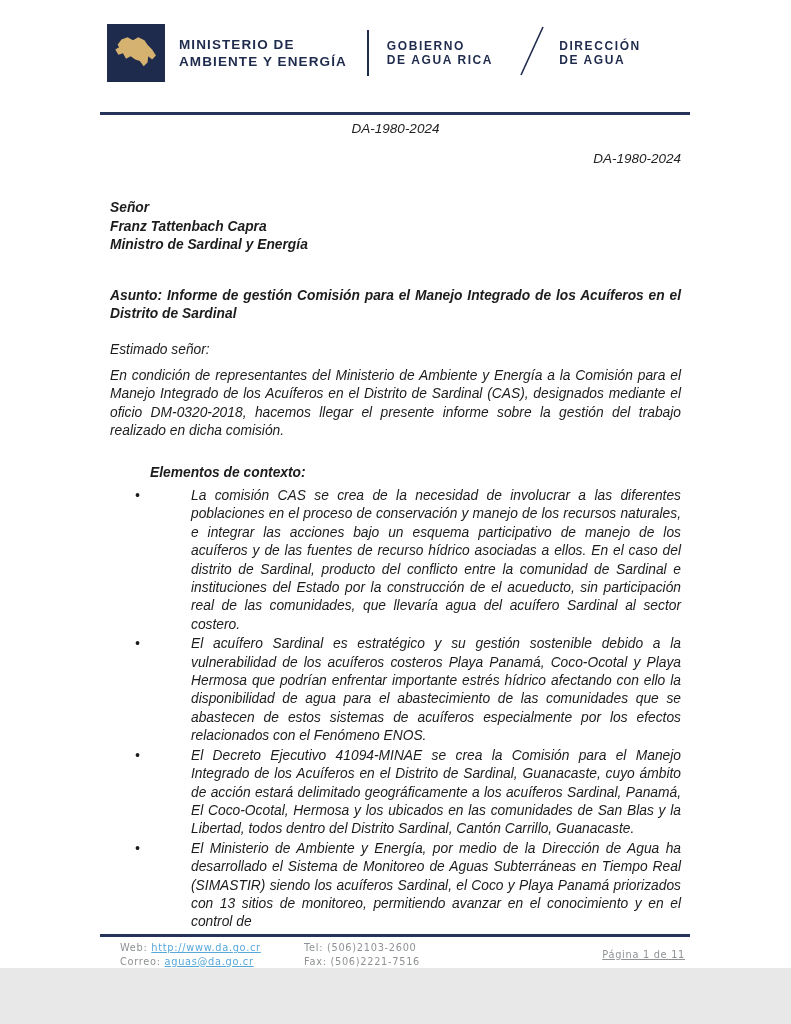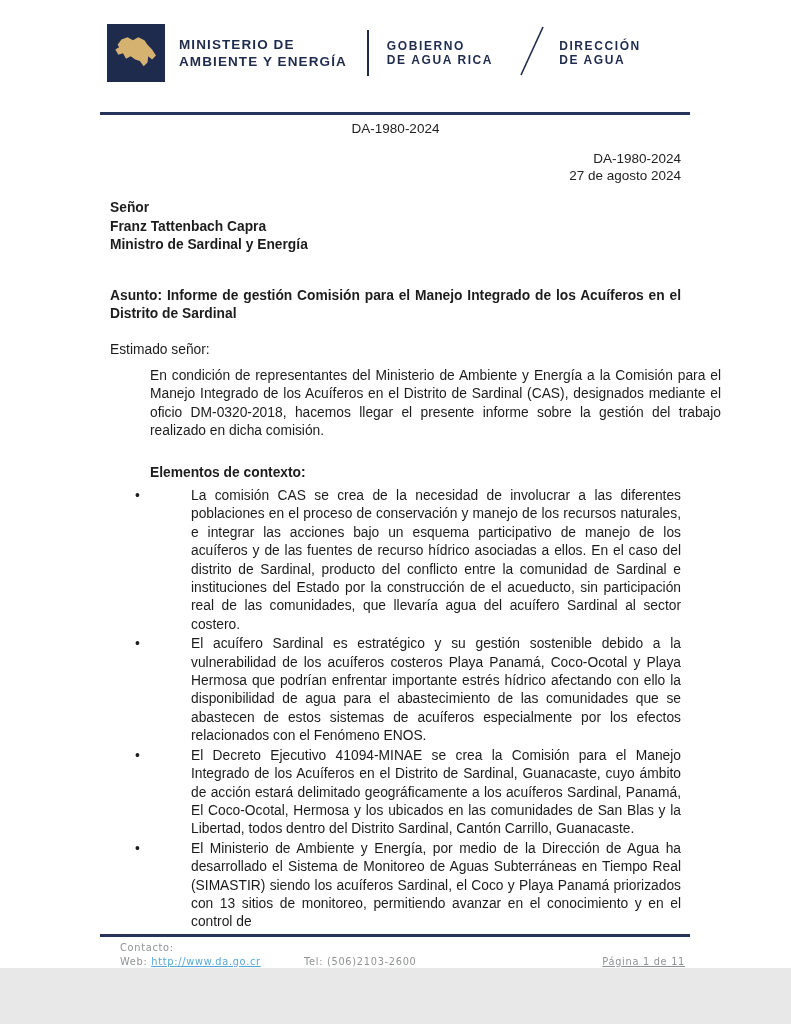--- a/index.html
+++ b/index.html
@@ -80,7 +80,7 @@
     font-size: 13.8px;
     line-height: 18.4px;
   }
-  .abs { position: absolute; width: 100%; }
+  .abs { position: absolute; width: 100%; font-style: italic; }
 
   .doc-number-center { top: 120px; text-align: center; font-size: 13.5px; color: #222; }
   .ref-block { top: 151px; text-align: right; font-size: 13.5px; line-height: 16.5px; color: #222; }

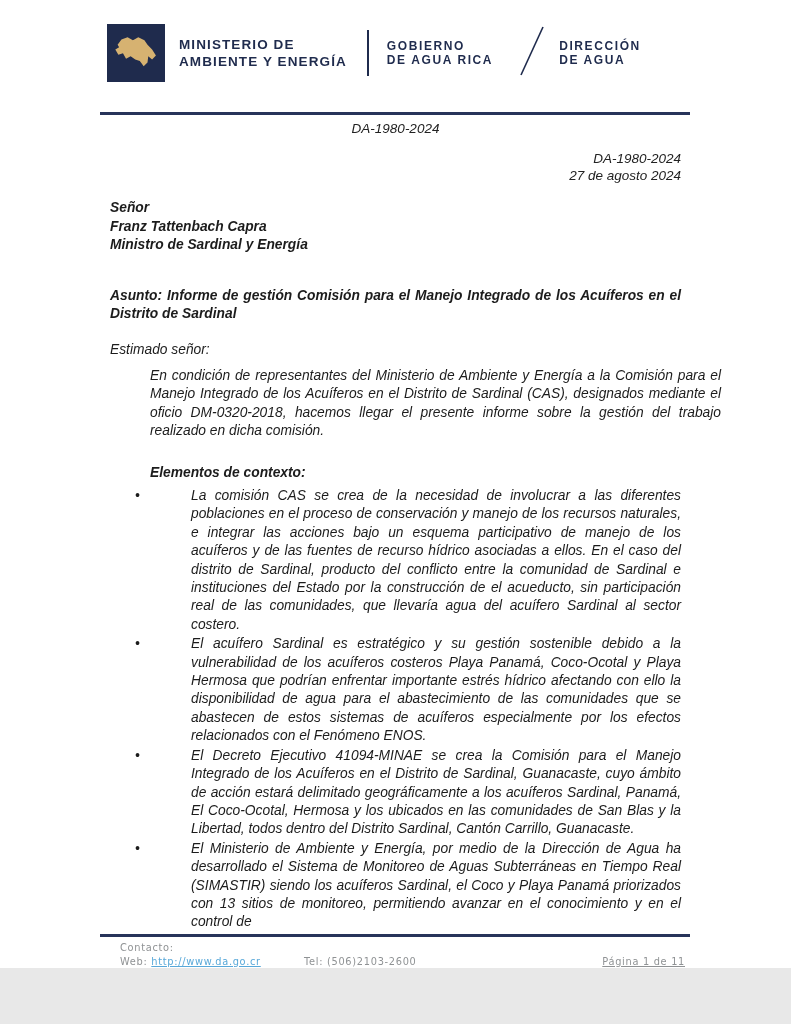--- a/index.html
+++ b/index.html
@@ -164,7 +164,6 @@
 
     <div class="abs ref-block">
       <div>DA-1980-2024</div>
-      <div>27 de agosto 2024</div>
     </div>
 
     <div class="abs recipient">

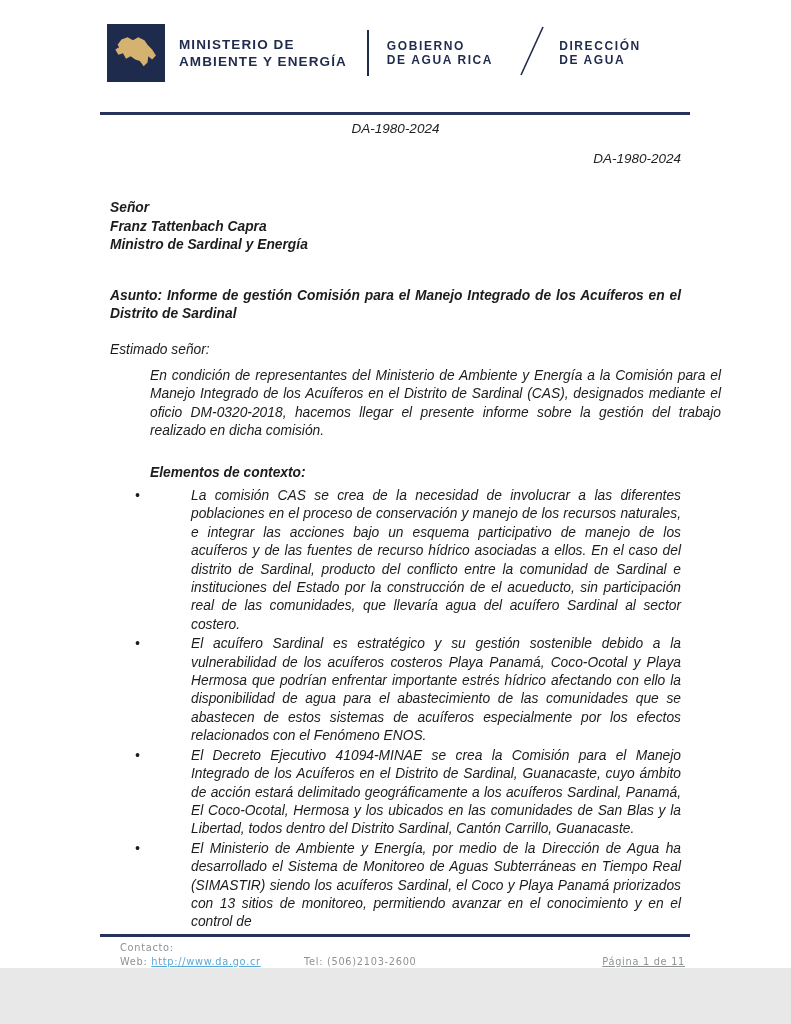--- a/index.html
+++ b/index.html
@@ -88,7 +88,7 @@
   .recipient div { line-height: 18.5px; }
   .subject { top: 287px; font-weight: bold; text-align: justify; }
   .greeting { top: 341px; }
-  .intro { top: 367px; text-align: justify; margin-left: 40px; }
+  .intro { top: 367px; text-align: justify; }
   .section-heading { top: 464px; font-weight: bold; padding-left: 40px; }
 
   .bullets { top: 487px; }

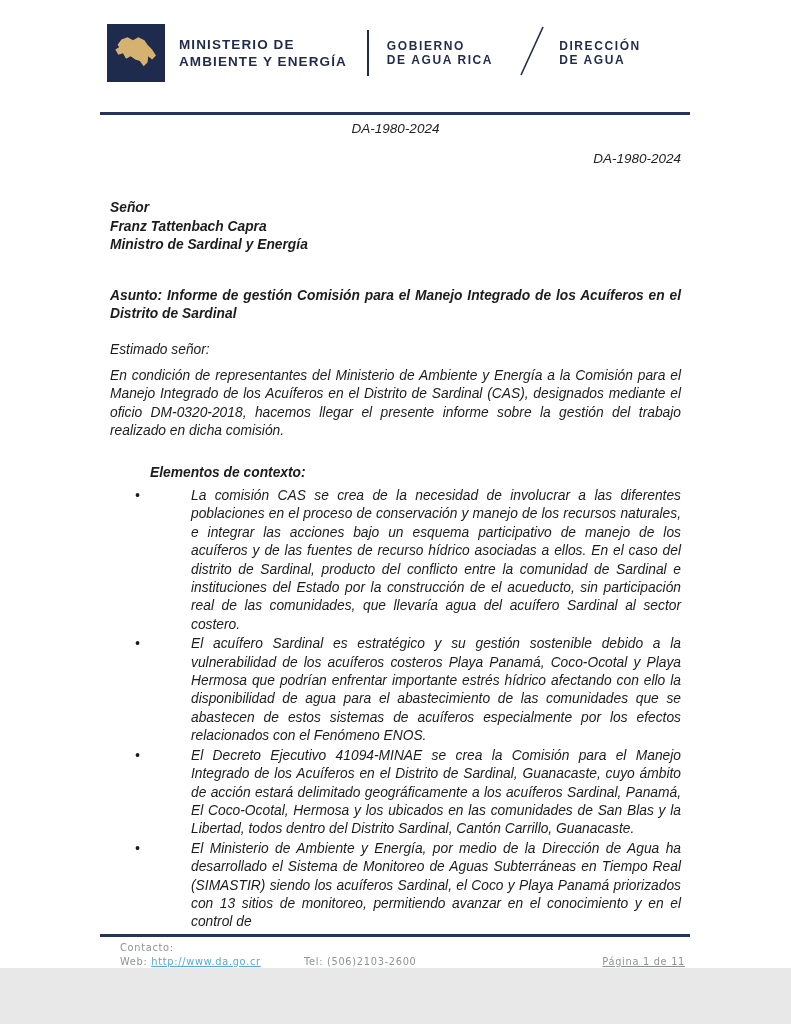--- a/index.html
+++ b/index.html
@@ -204,7 +204,6 @@
 
   <div class="footer">
     <div class="footer-contact">
-      <div class="full">Contacto:</div>
       <div>
         <span>Web:</span>
         <a href="#">http://www.da.go.cr</a>

